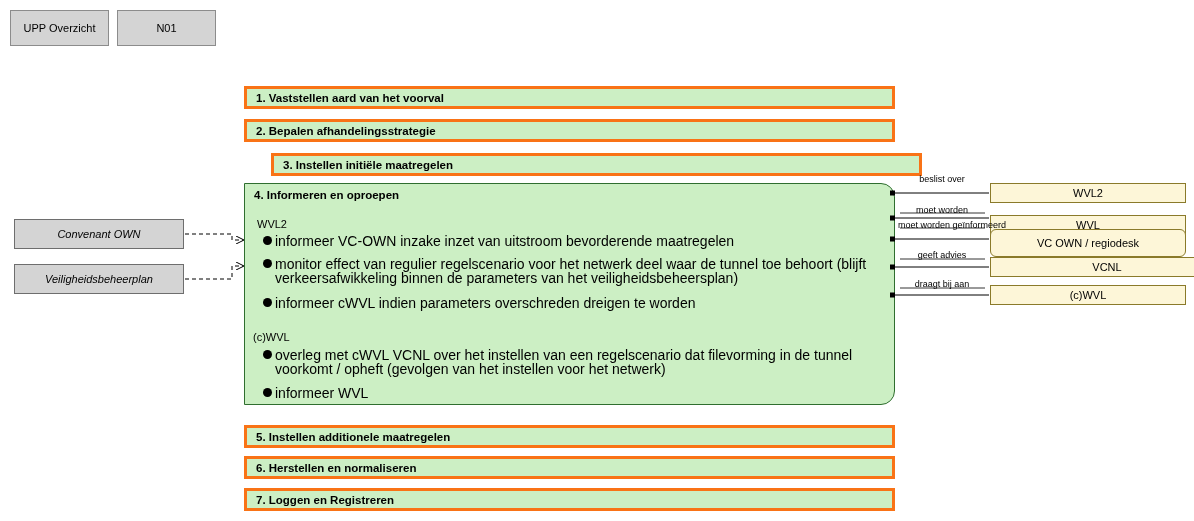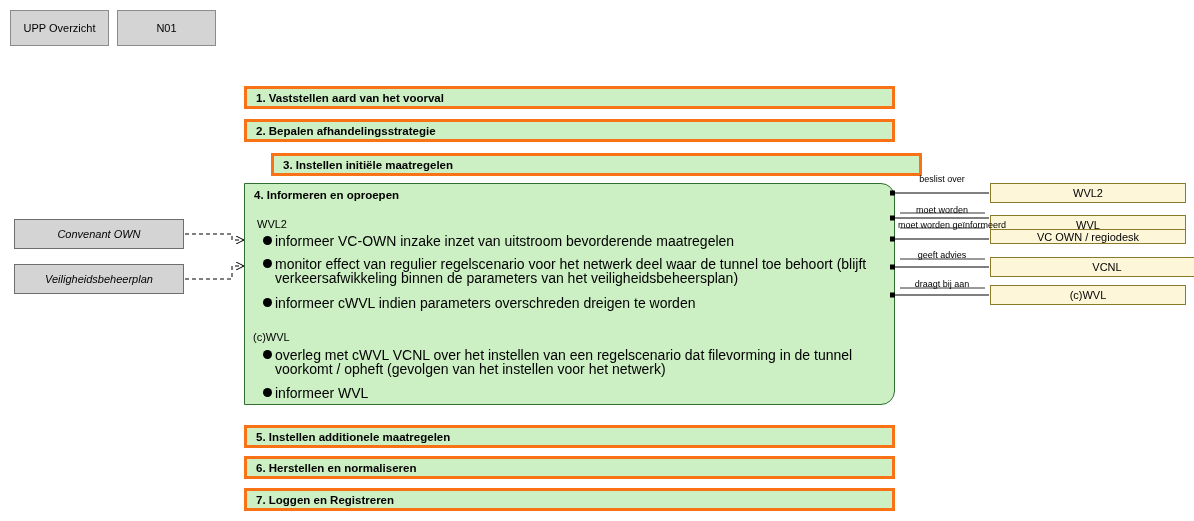--- a/index.html
+++ b/index.html
@@ -202,7 +202,7 @@
   <div class="abs rolebox" style="left:990px; top:215px; width:196px; height:20px;">
     <span>WVL</span>
   </div>
-  <div class="abs rolebox" style="left:990px; top:229px; width:196px; height:15px;">
+  <div class="abs rolebox" style="left:990px; top:229px; width:196px; height:28px;border-radius:6px;">
     <span>VC OWN / regiodesk</span>
   </div>
   <div class="abs rolebox" style="left:990px; top:257px; width:234px; height:20px;">

